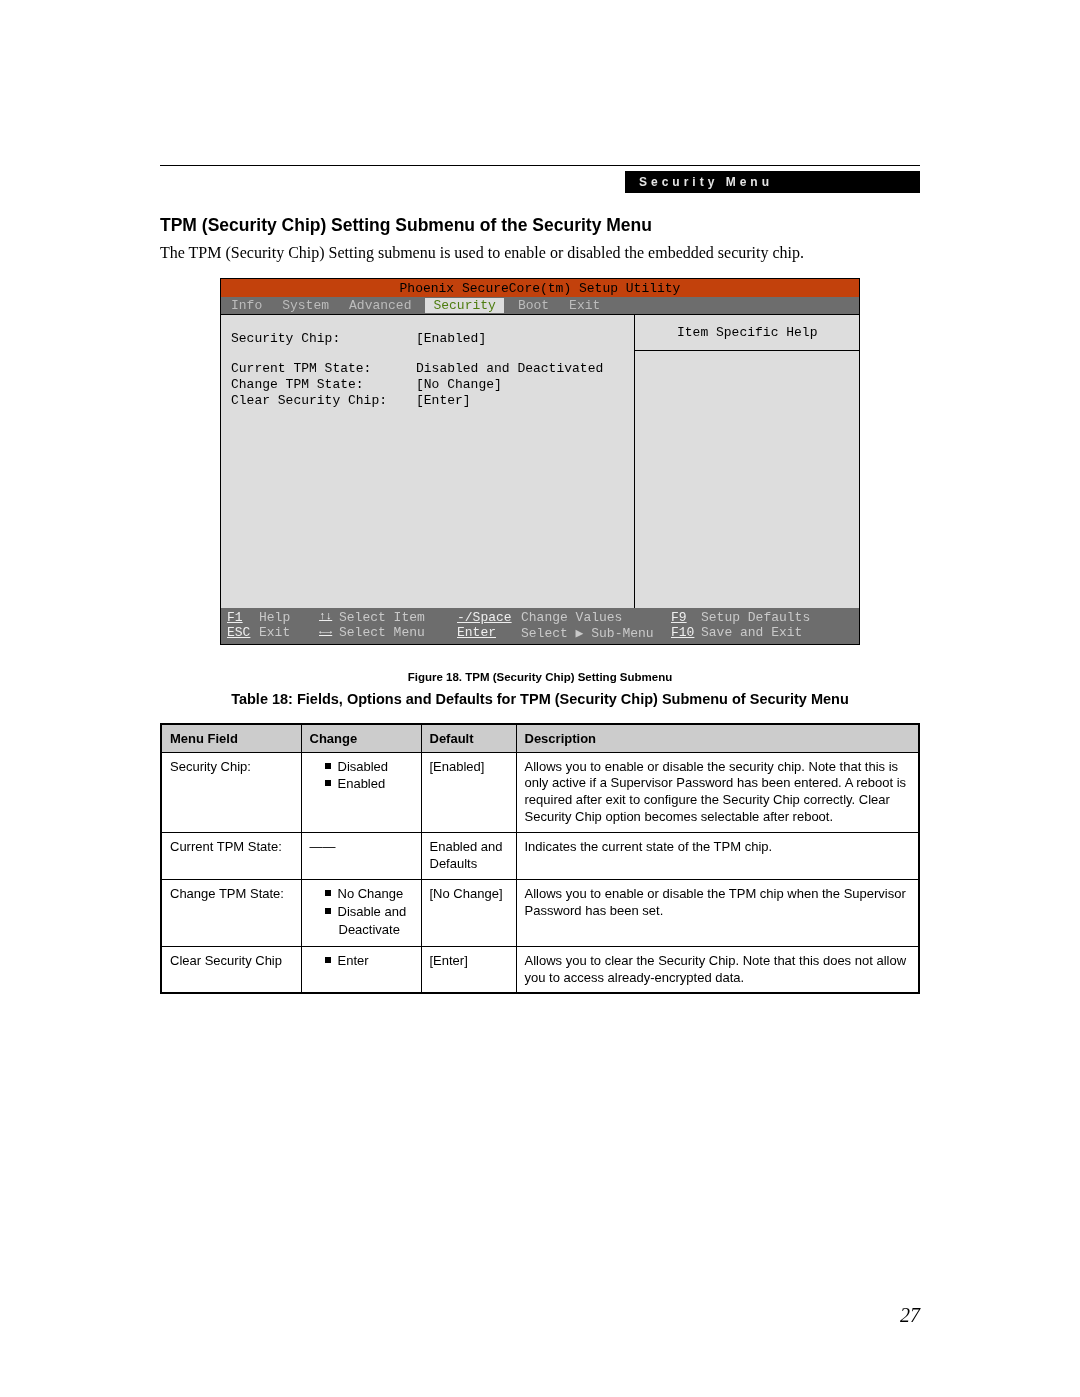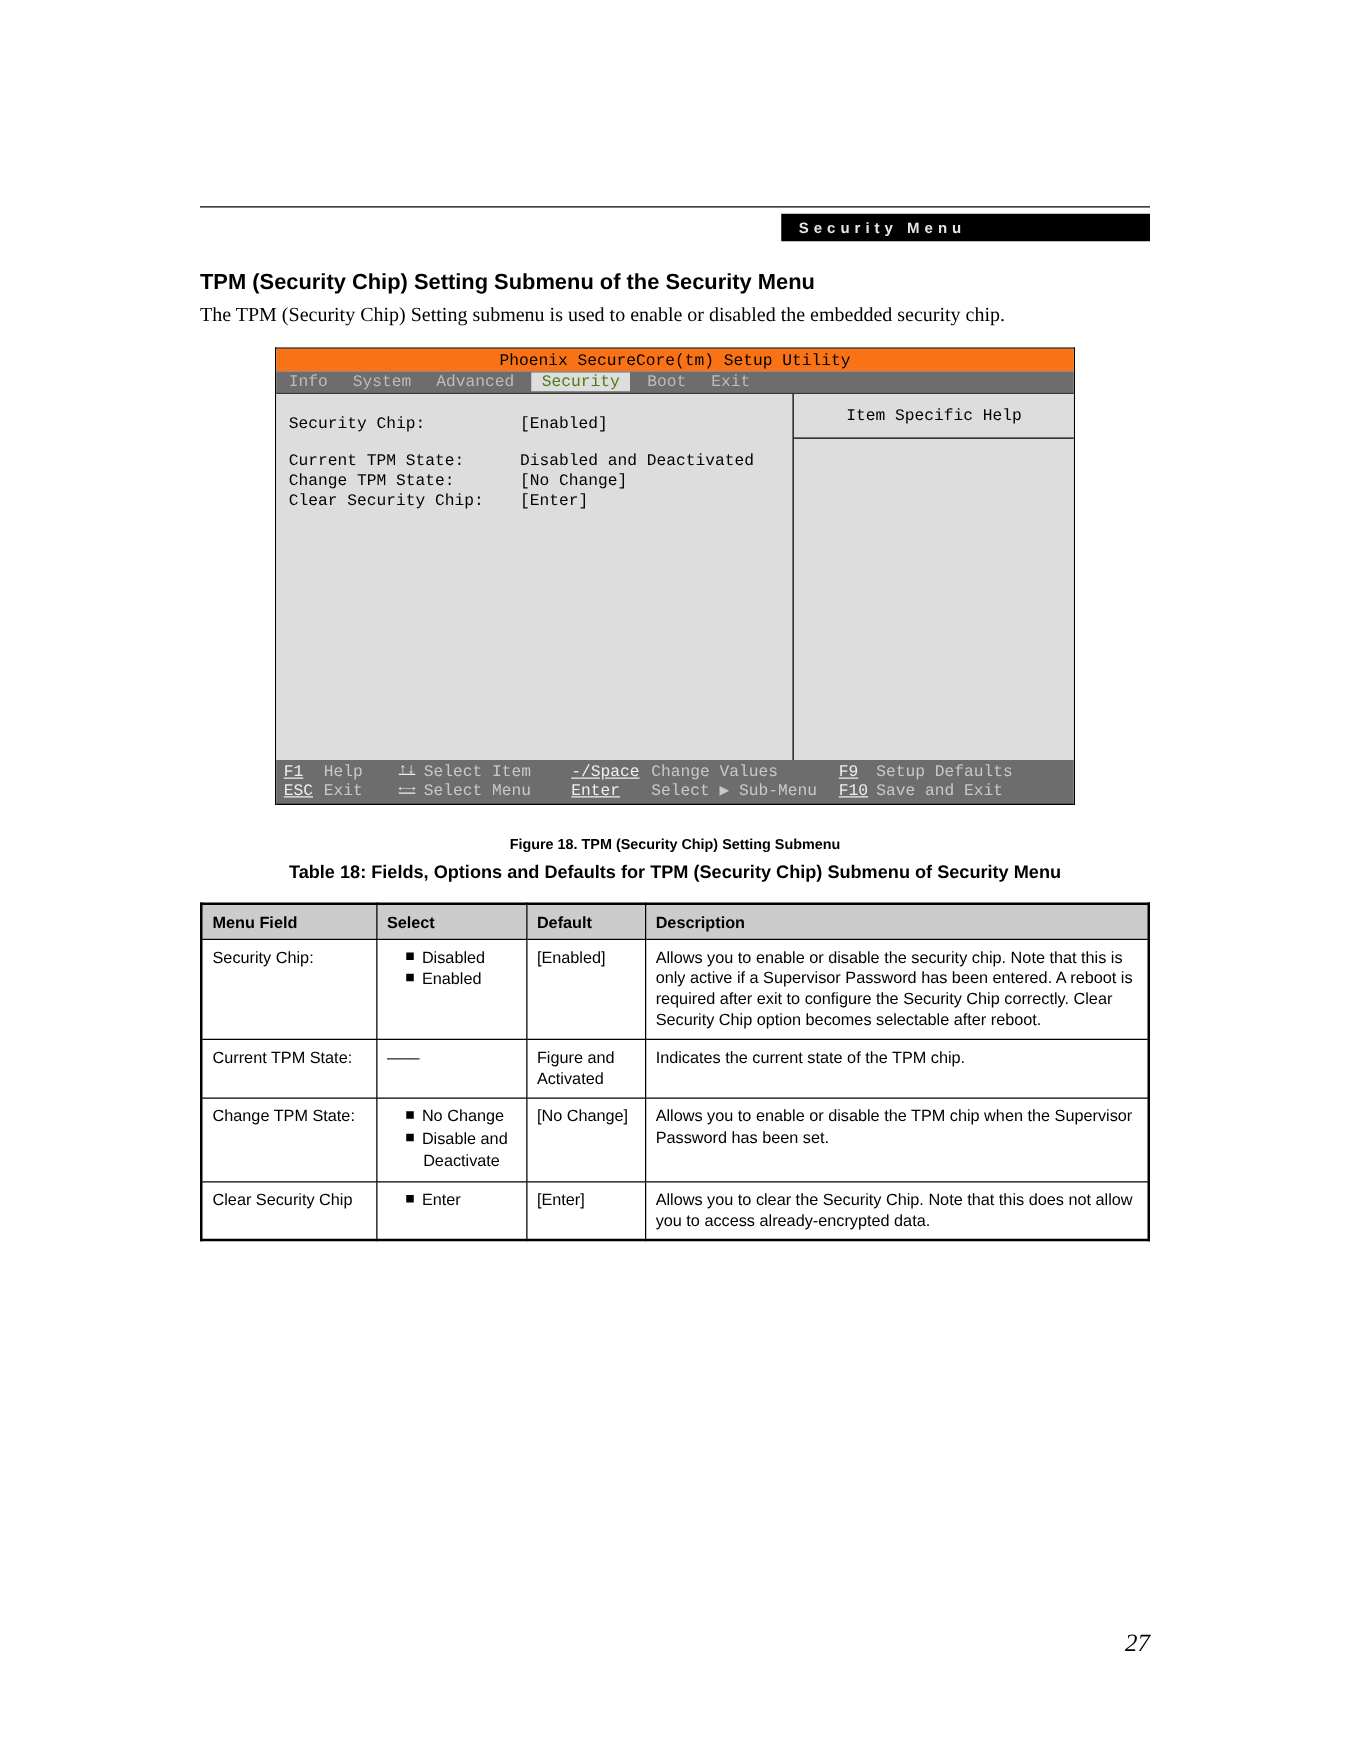--- a/index.html
+++ b/index.html
@@ -61,7 +61,7 @@
     border-right: 1px solid #000;
   }
   .bios-title-row {
-    background: #f97316;
+    background: #c2410c;
     text-align: center;
     padding: 2px 0 1px;
   }

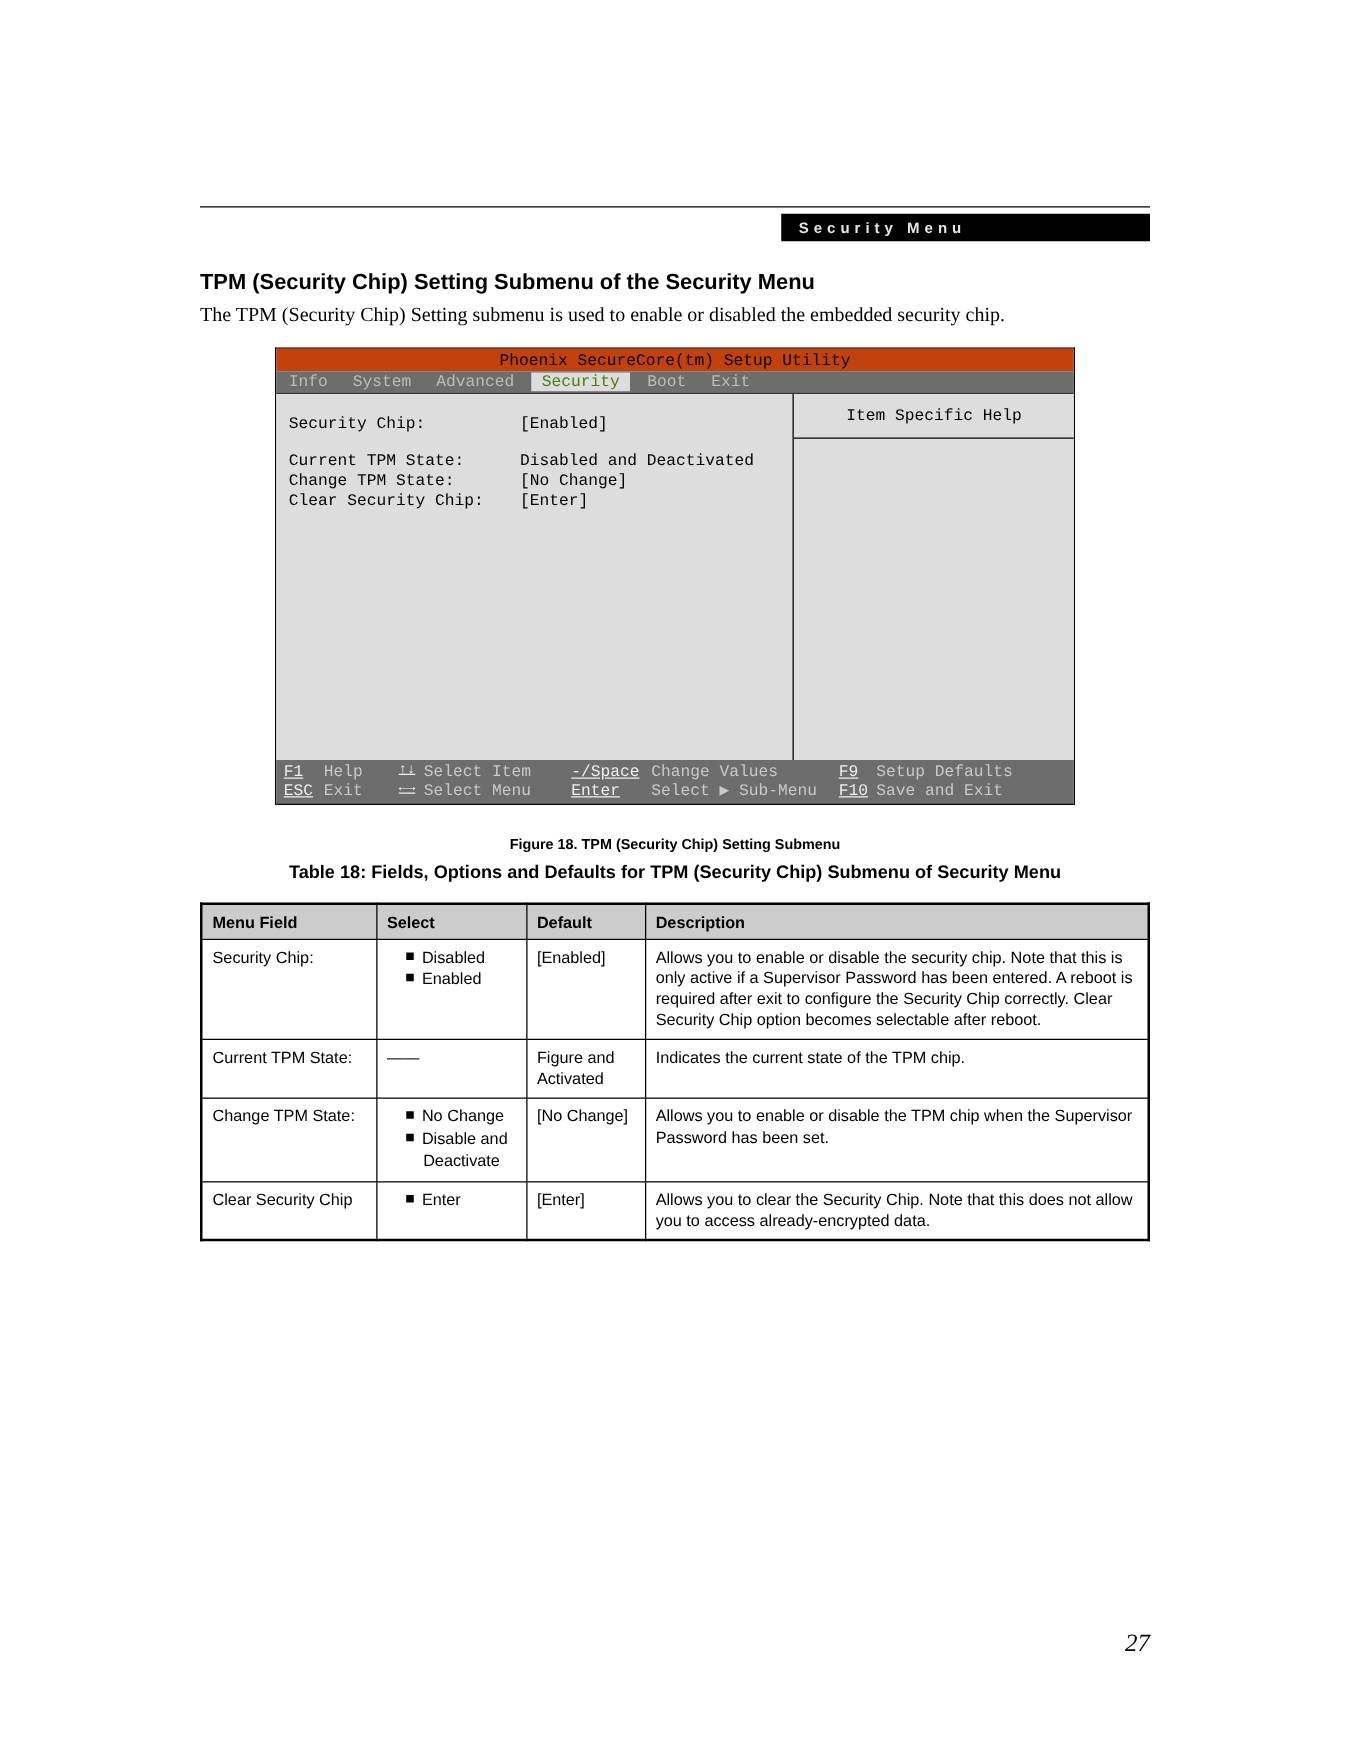--- a/index.html
+++ b/index.html
@@ -264,7 +264,7 @@
     <thead>
       <tr id="opts-head-row">
           <th>Menu Field</th>
-          <th>Select</th>
+          <th>Change</th>
           <th>Default</th>
           <th>Description</th>
         </tr>

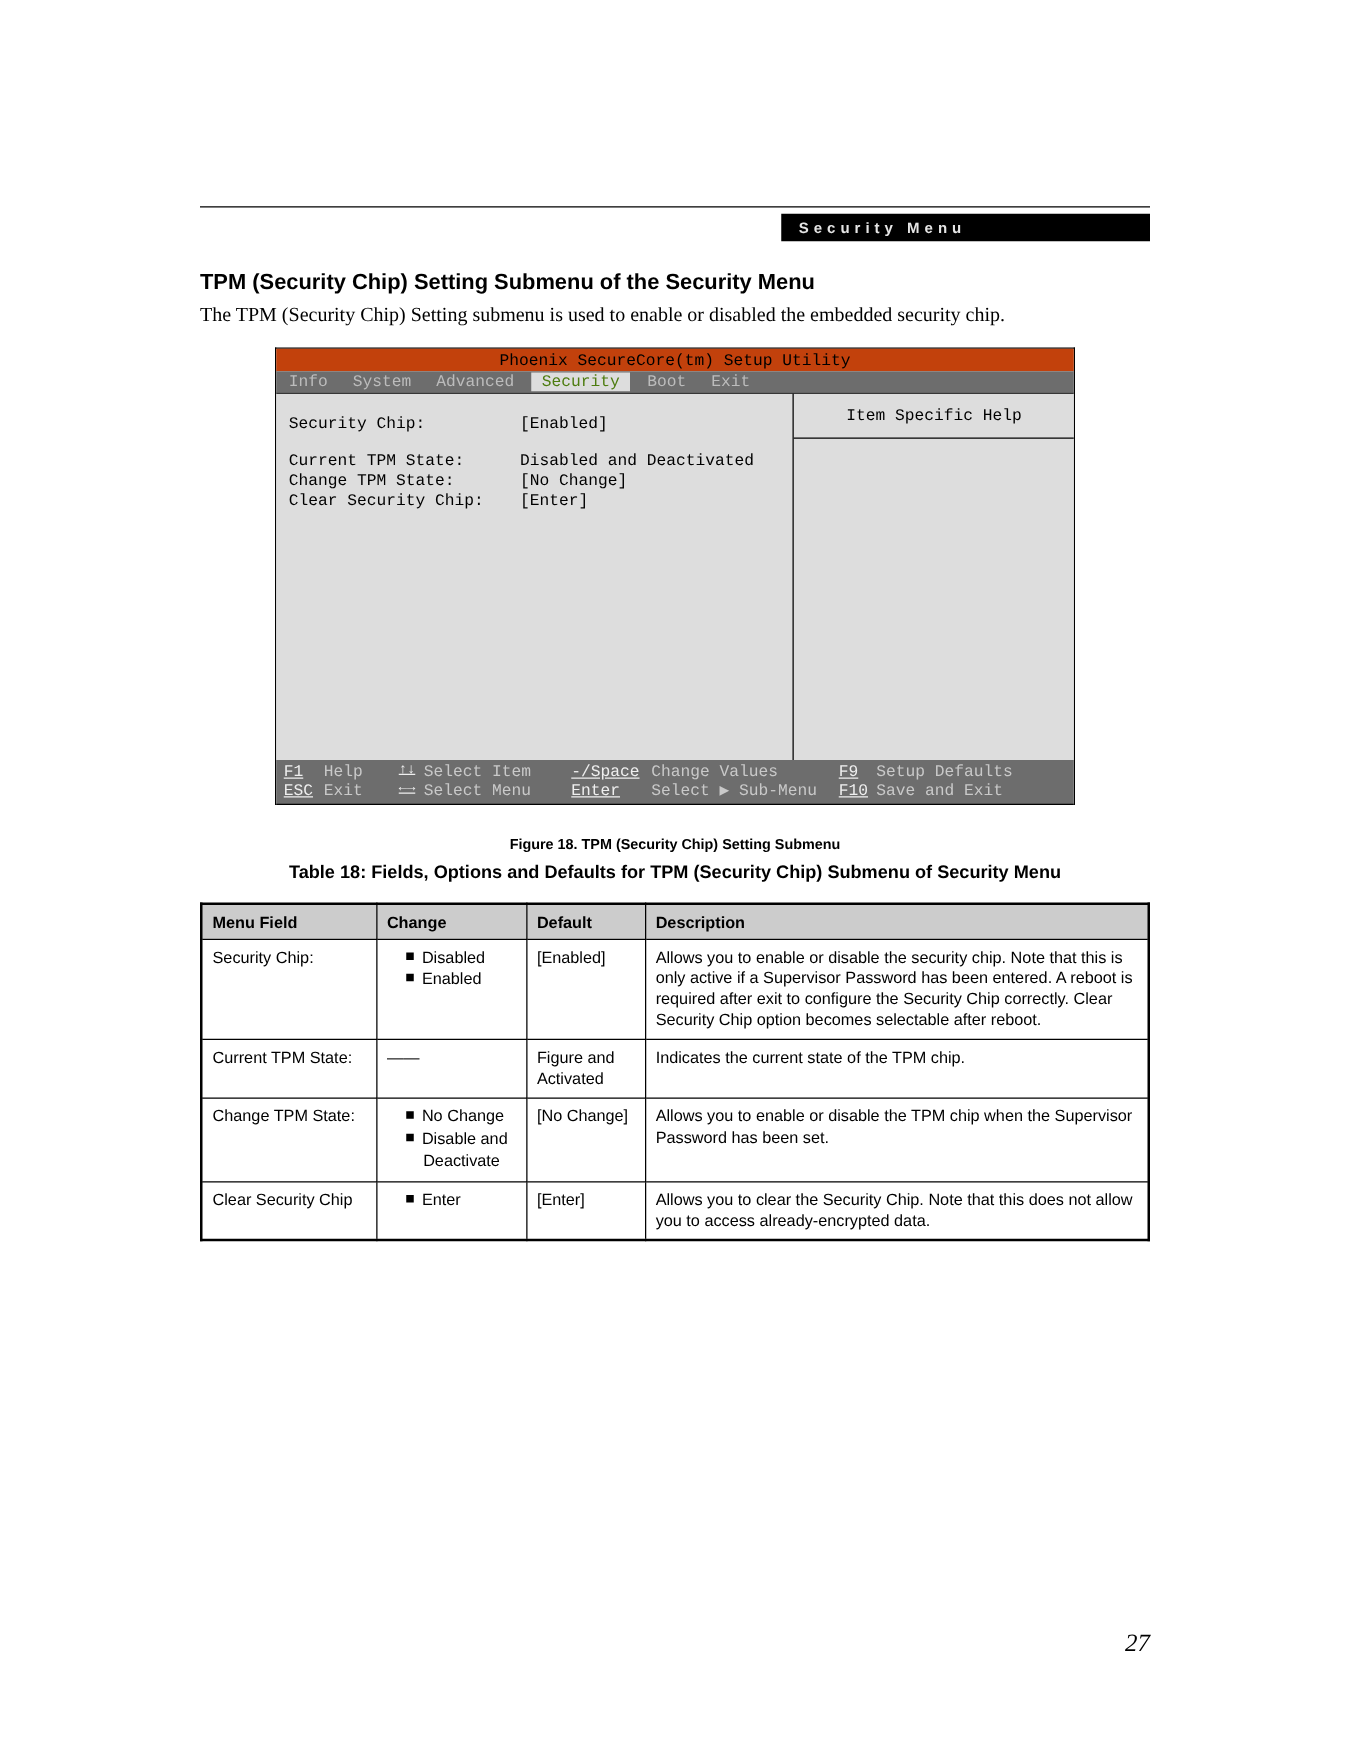--- a/index.html
+++ b/index.html
@@ -284,7 +284,7 @@
         <tr>
           <td class="mf">Current TPM State:</td>
           <td class="options">——</td>
-          <td class="def">Figure and Activated</td>
+          <td class="def">Enabled and Defaults</td>
           <td>Indicates the current state of the TPM chip.</td>
         </tr>
         <tr>

